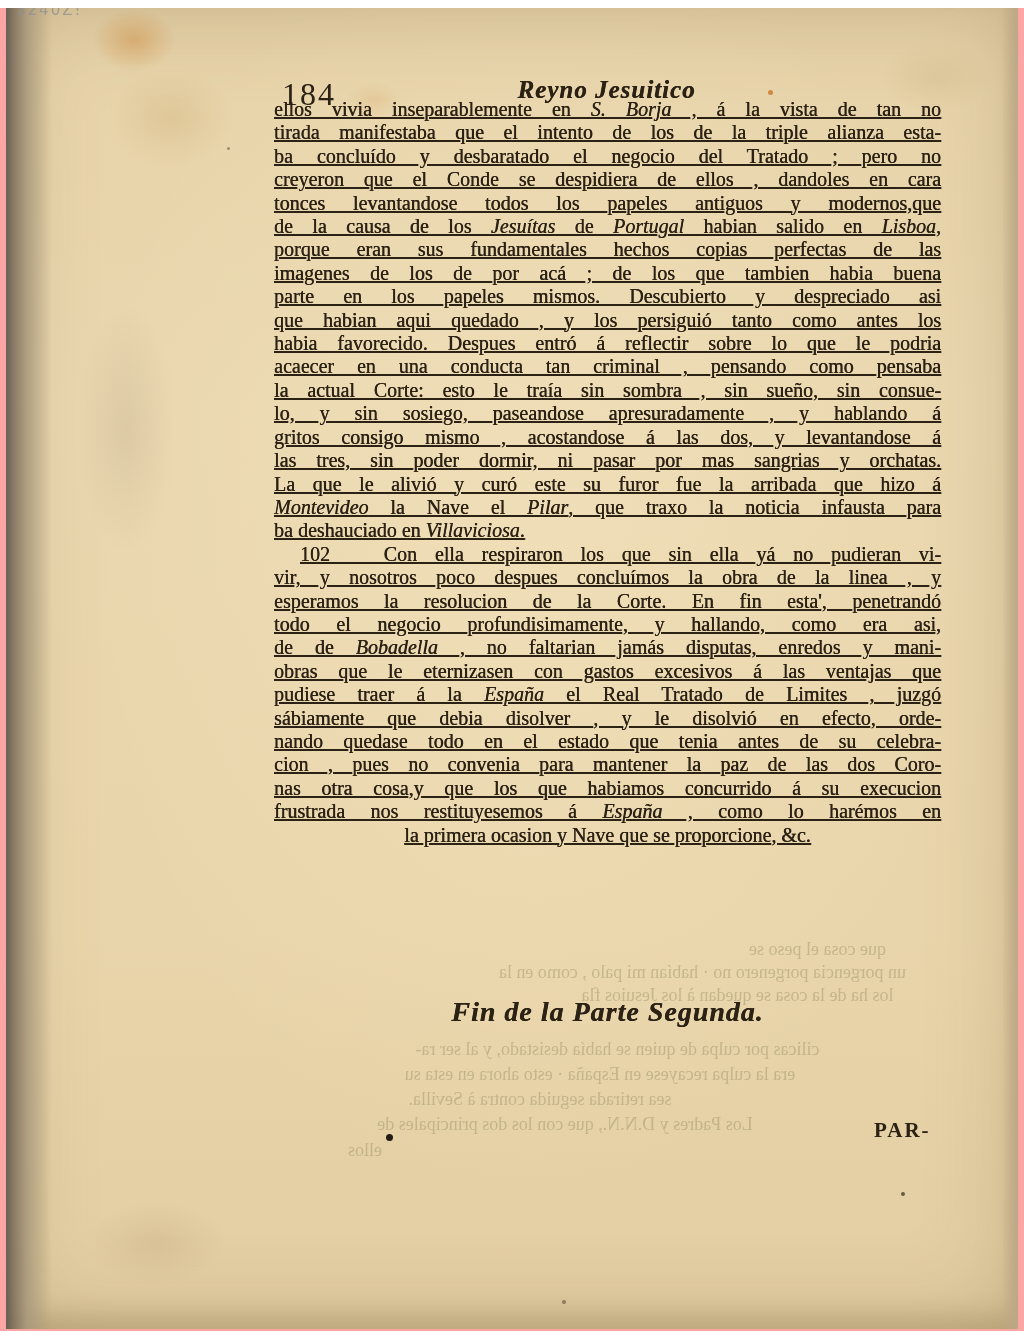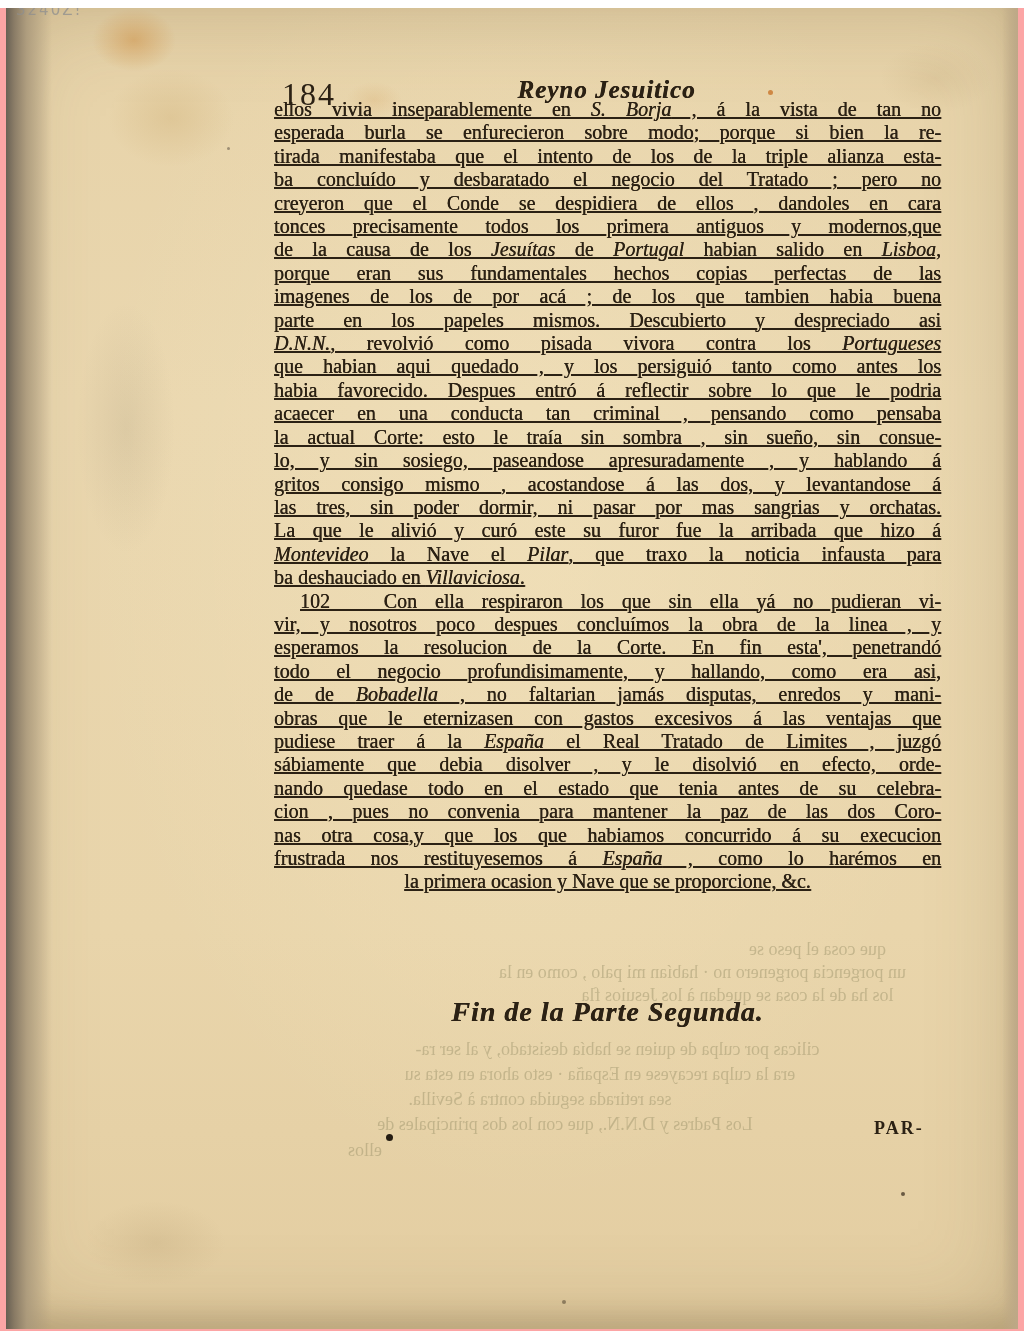--- a/index.html
+++ b/index.html
@@ -109,7 +109,6 @@
 
     <div id="body-block">
         <div class="bline"><span>ellos vivia inseparablemente en </span><span class="it">S. Borja</span><span> , á la vista de tan no</span></div>
-        <div class="bline"><span>esperada burla se enfurecieron sobre modo; porque si bien la re-</span></div>
         <div class="bline"><span>tirada manifestaba que el intento de los de la triple alianza esta-</span></div>
         <div class="bline"><span>ba concluído y desbaratado el negocio del Tratado ; pero no</span></div>
         <div class="bline"><span>creyeron que el Conde se despidiera de ellos , dandoles en cara</span></div>

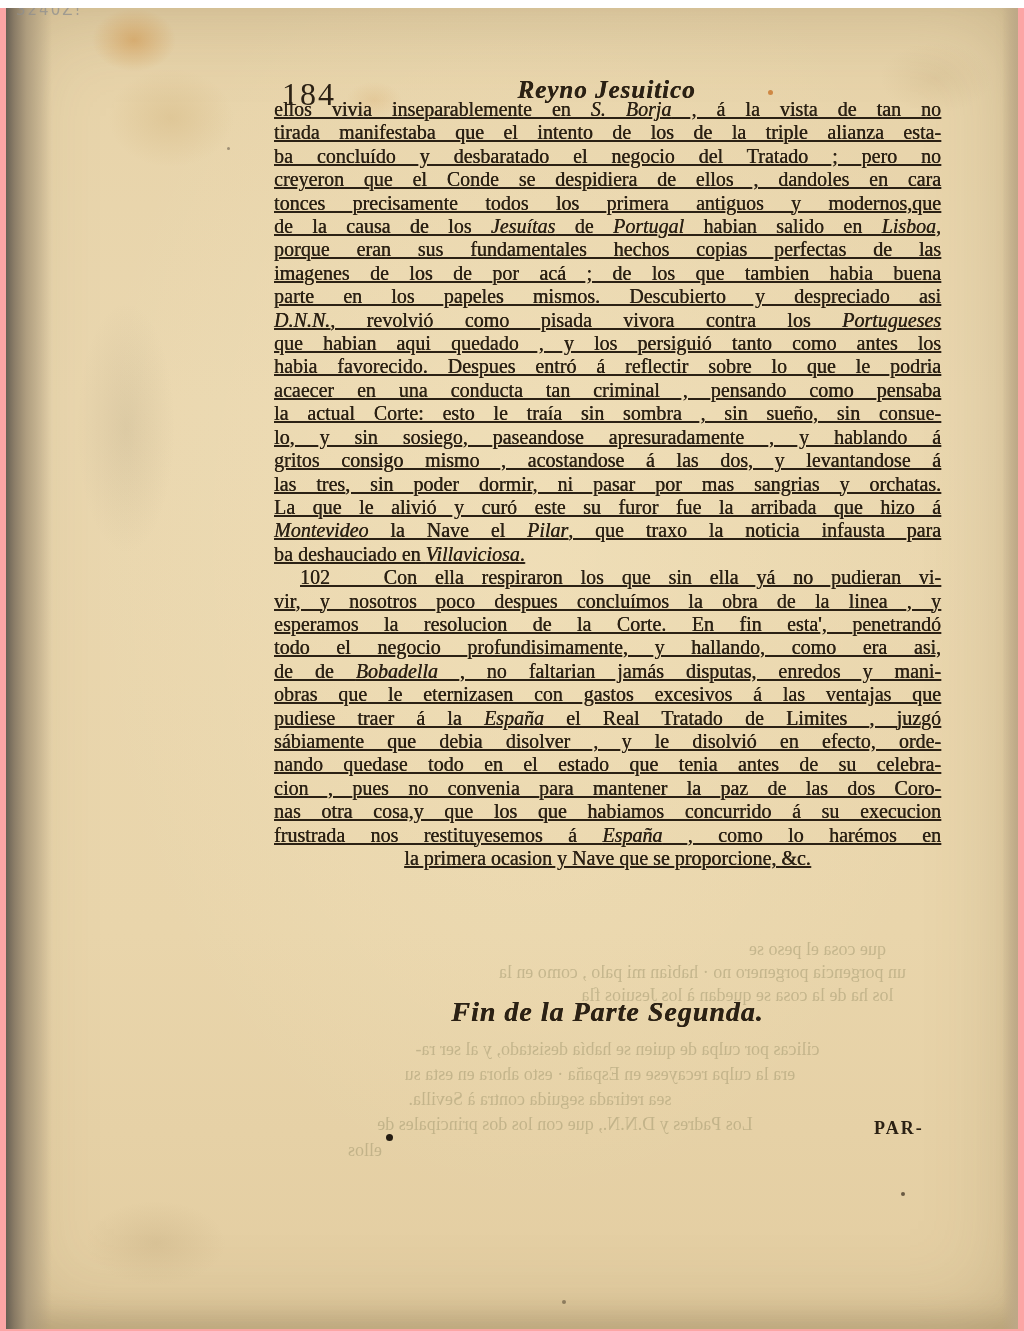--- a/index.html
+++ b/index.html
@@ -112,7 +112,7 @@
         <div class="bline"><span>tirada manifestaba que el intento de los de la triple alianza esta-</span></div>
         <div class="bline"><span>ba concluído y desbaratado el negocio del Tratado ; pero no</span></div>
         <div class="bline"><span>creyeron que el Conde se despidiera de ellos , dandoles en cara</span></div>
-        <div class="bline"><span>tonces precisamente todos los primera antiguos y modernos,que</span></div>
+        <div class="bline"><span>tonces levantandose todos los papeles antiguos y modernos,que</span></div>
         <div class="bline"><span>de la causa de los </span><span class="it">Jesuítas</span><span> de </span><span class="it">Portugal</span><span> habian salido en </span><span class="it">Lisboa,</span></div>
         <div class="bline"><span>porque eran sus fundamentales hechos copias perfectas de las</span></div>
         <div class="bline"><span>imagenes de los de por acá ; de los que tambien habia buena</span></div>

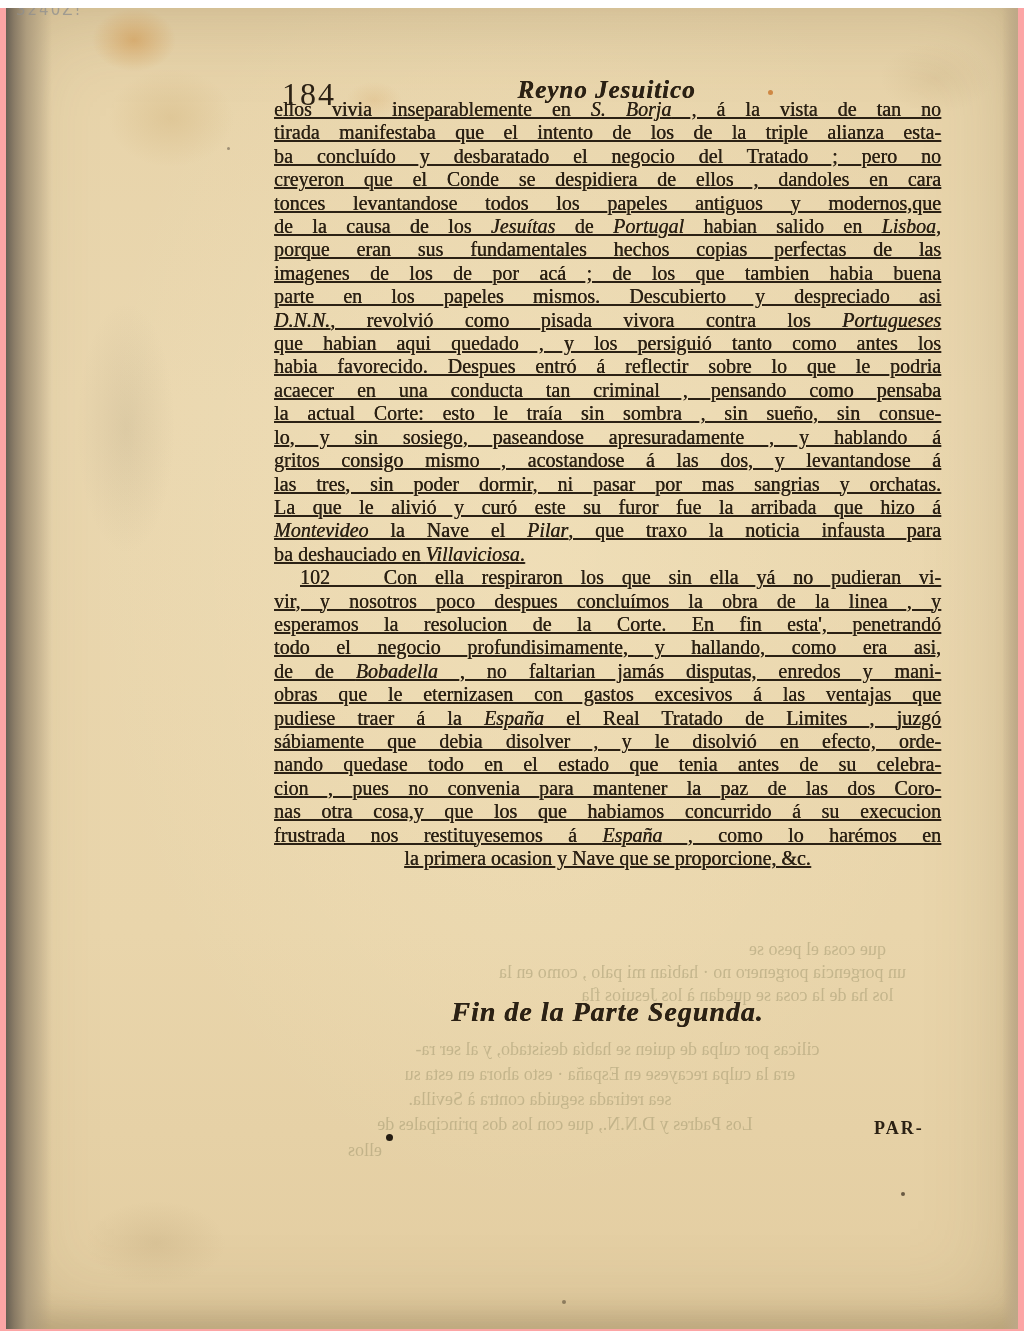--- a/index.html
+++ b/index.html
@@ -117,7 +117,6 @@
         <div class="bline"><span>porque eran sus fundamentales hechos copias perfectas de las</span></div>
         <div class="bline"><span>imagenes de los de por acá ; de los que tambien habia buena</span></div>
         <div class="bline"><span>parte en los papeles mismos. Descubierto y despreciado asi</span></div>
-        <div class="bline"><span class="it">D.N.N.</span><span>, revolvió como pisada vivora contra los </span><span class="it">Portugueses</span></div>
         <div class="bline"><span>que habian aqui quedado , y los persiguió tanto como antes los</span></div>
         <div class="bline"><span>habia favorecido. Despues entró á reflectir sobre lo que le podria</span></div>
         <div class="bline"><span>acaecer en una conducta tan criminal , pensando como pensaba</span></div>

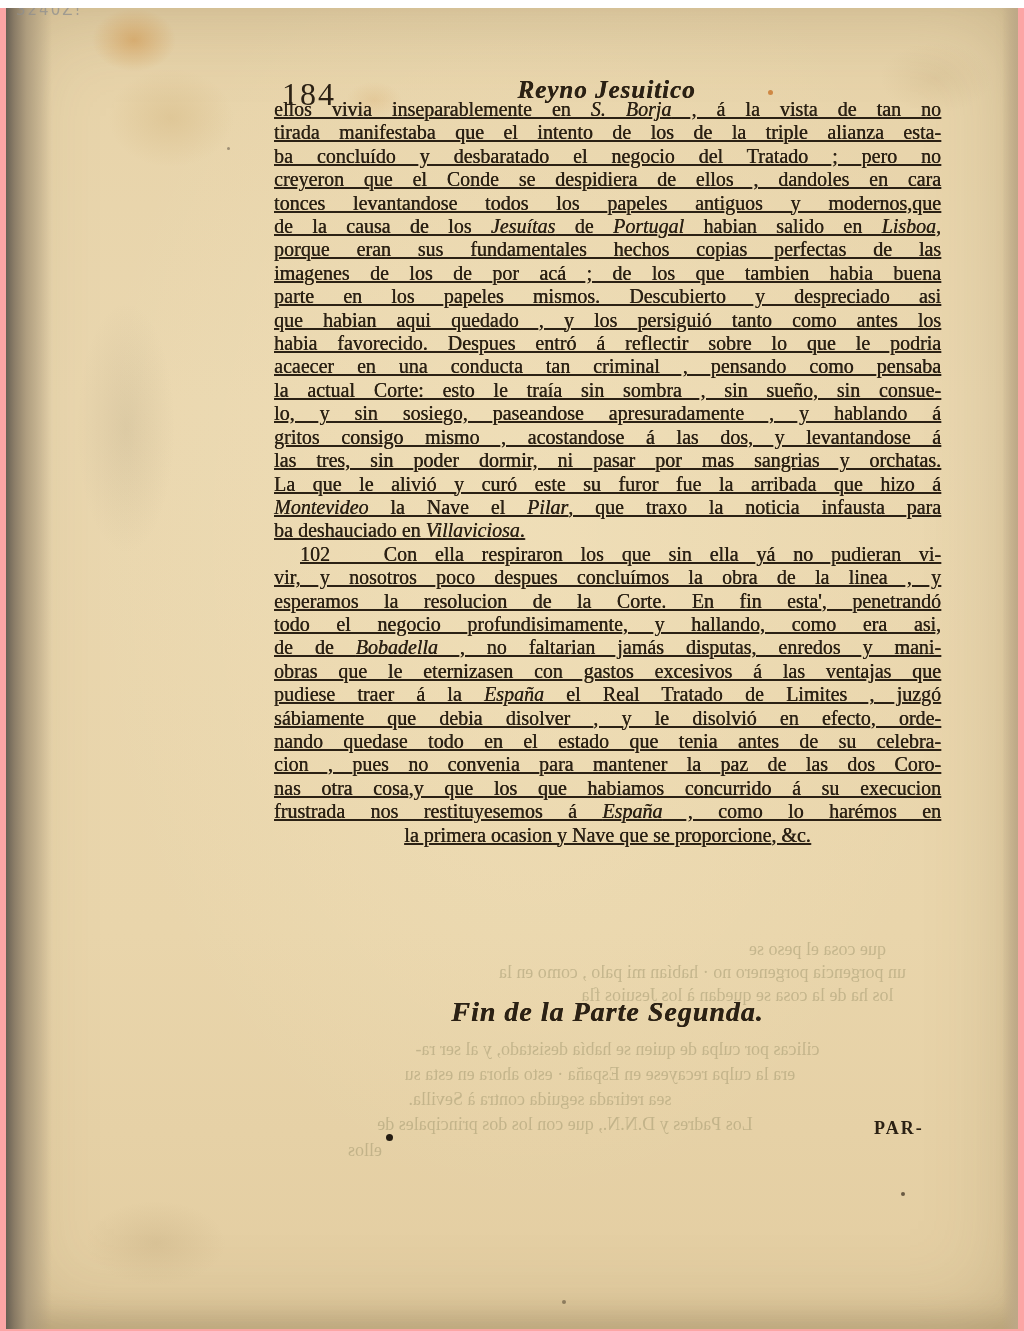--- a/index.html
+++ b/index.html
@@ -74,7 +74,7 @@
   }
   #catchword{
     position:absolute;left:868px;top:1110px;
-    font-size:18px;font-weight:bold;letter-spacing:2px;color:#2b2114;
+    font-size:21px;font-weight:bold;letter-spacing:2px;color:#2b2114;
   }
   
   #bleed-layer{position:absolute;inset:0;pointer-events:none;}

